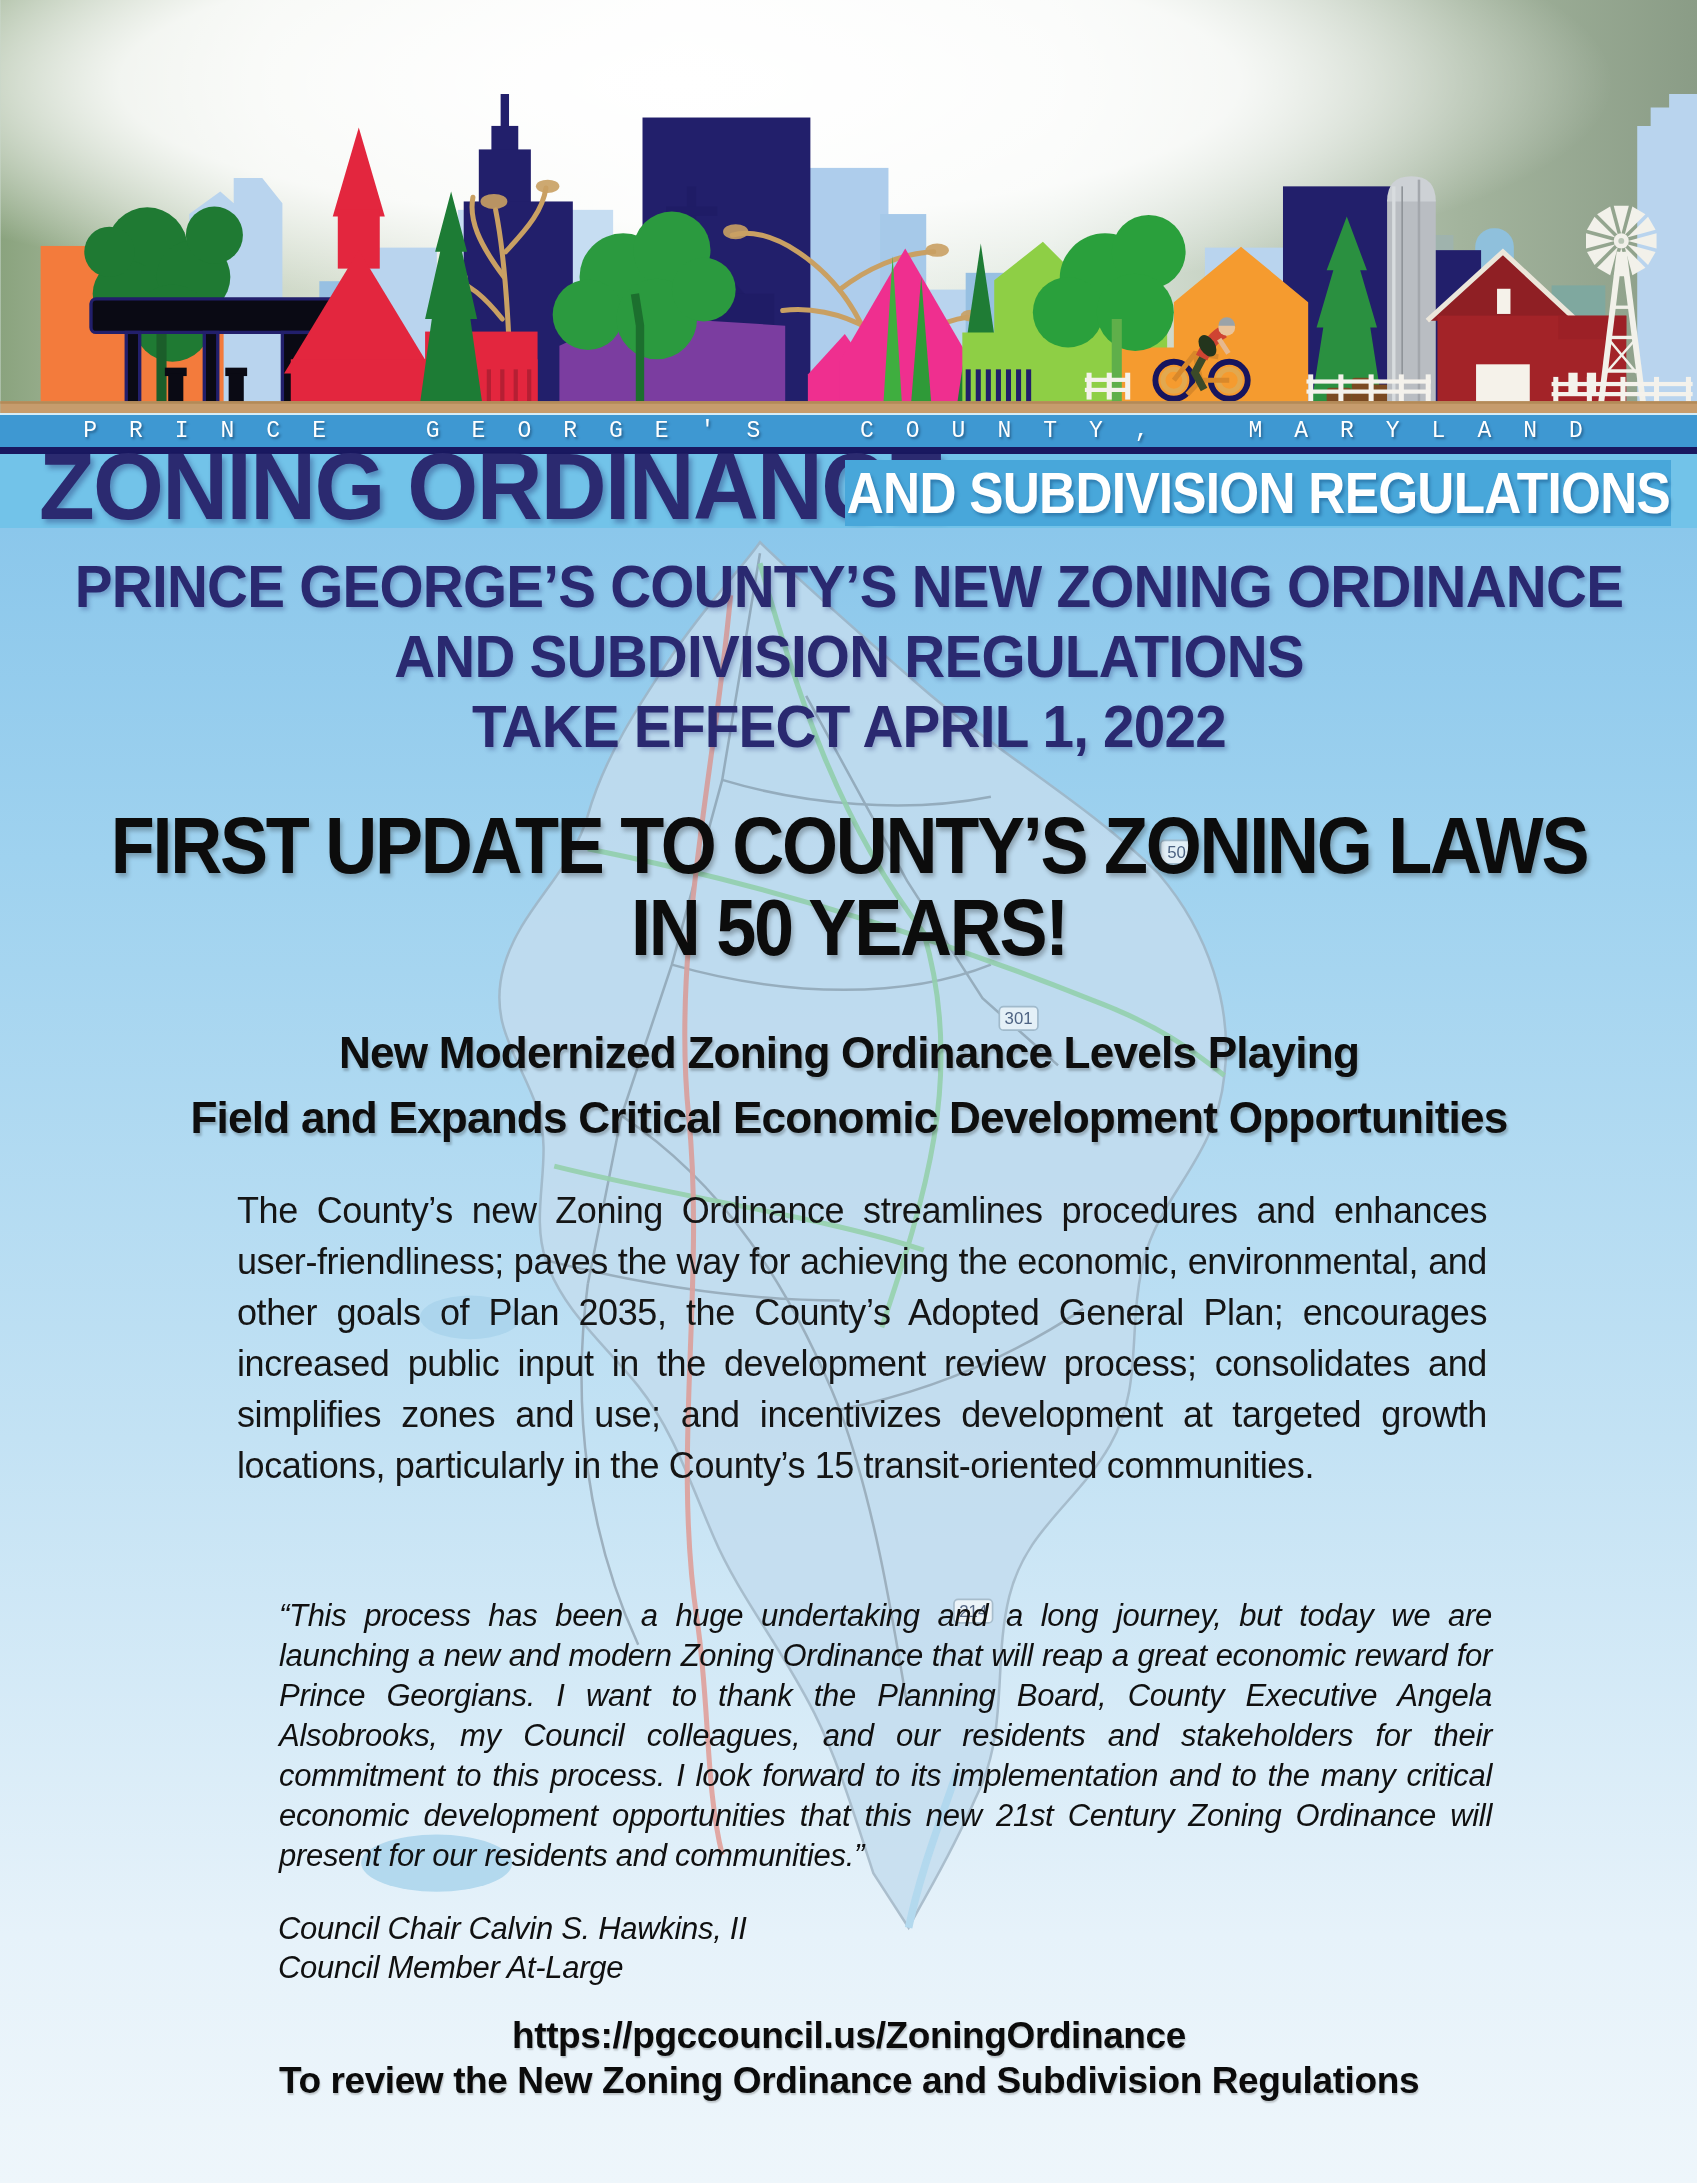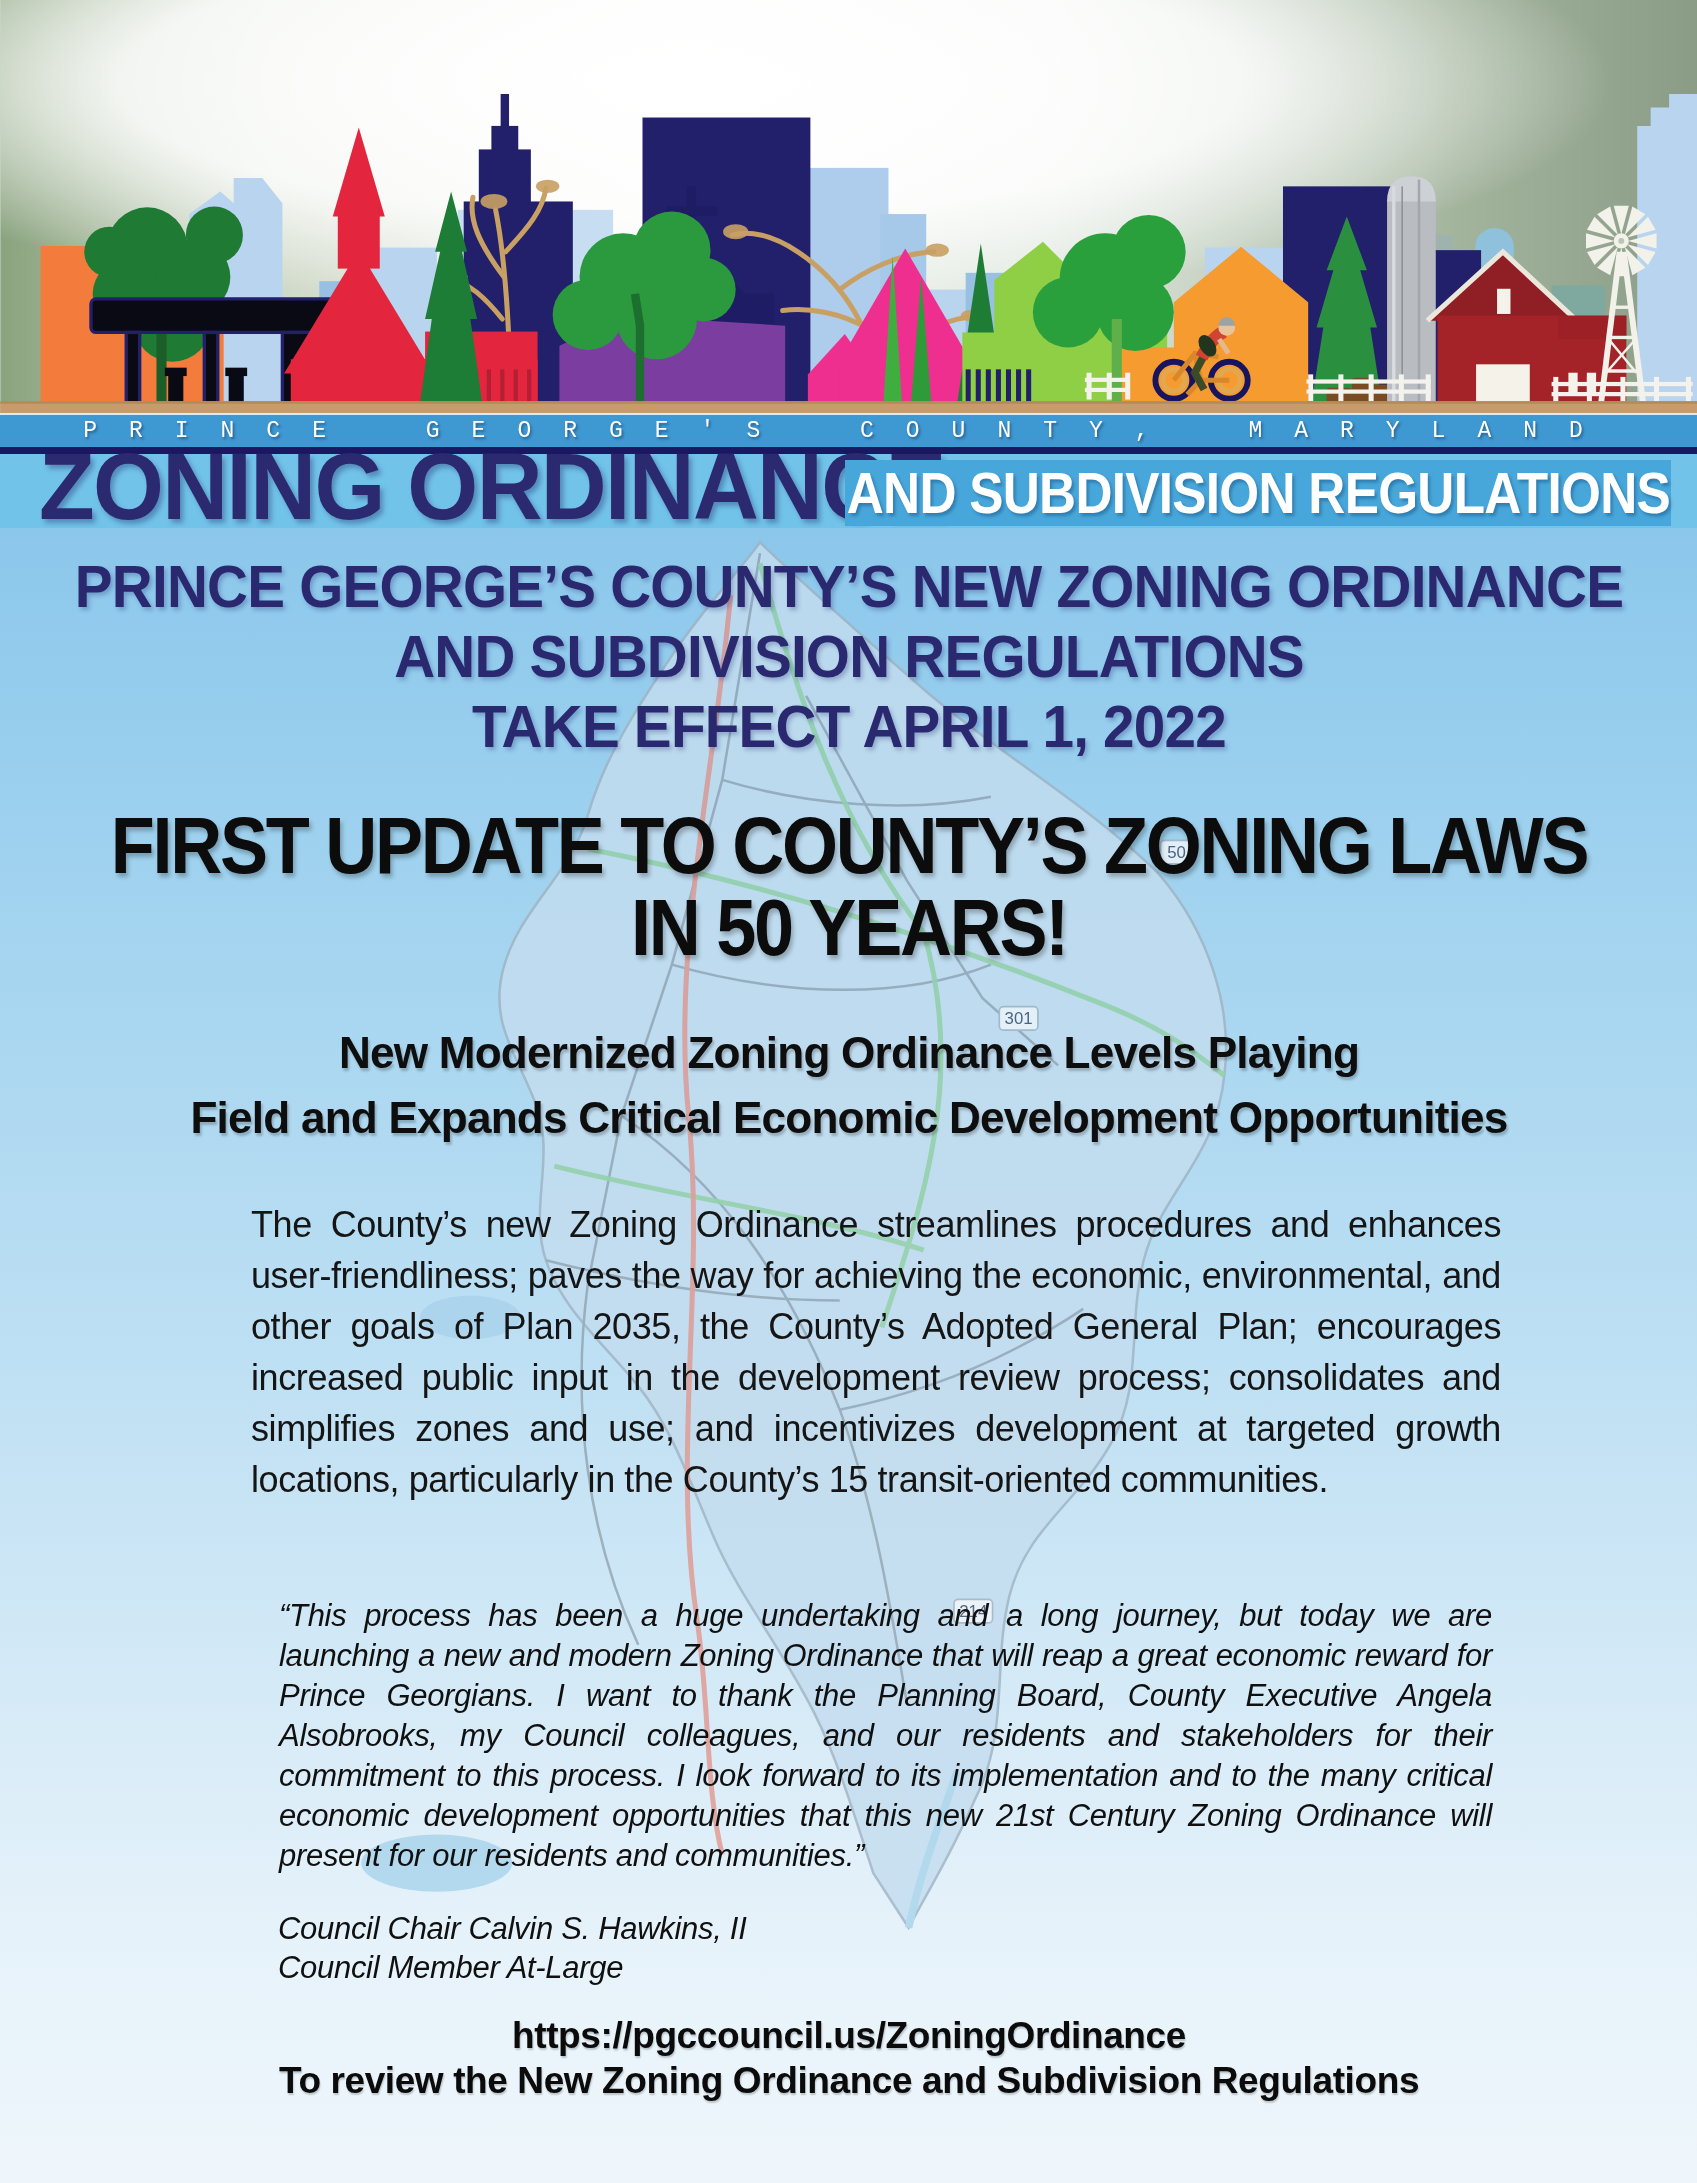--- a/index.html
+++ b/index.html
@@ -60,7 +60,7 @@
     transform:scaleX(.98);text-shadow:1.7px 2.5px 2.5px rgba(0,0,0,.22);
   }
   .body-par{
-    position:absolute;top:655px;left:235px;width:1250px;margin:16px;
+    position:absolute;top:655px;left:235px;width:1250px;margin:2px;
     font-size:36px;line-height:51px;color:#151515;text-align:justify;letter-spacing:-0.4px;
   }
   .quote{

